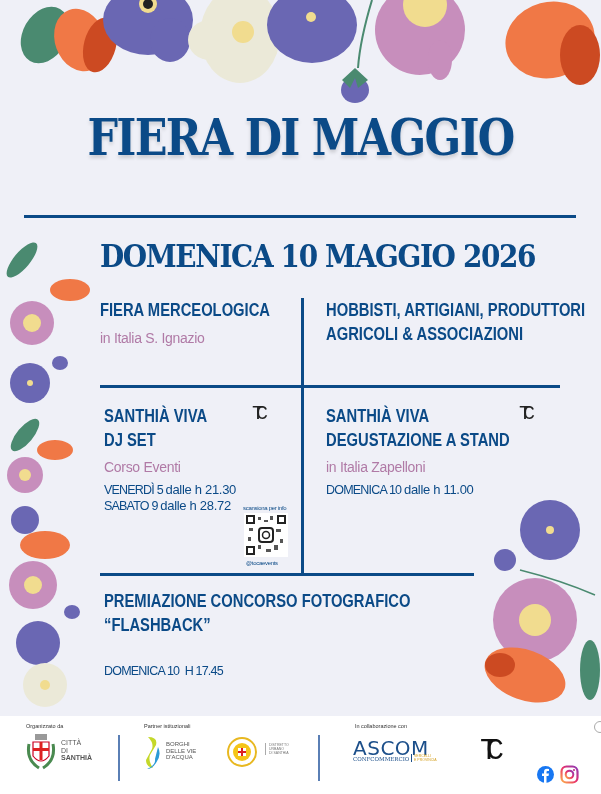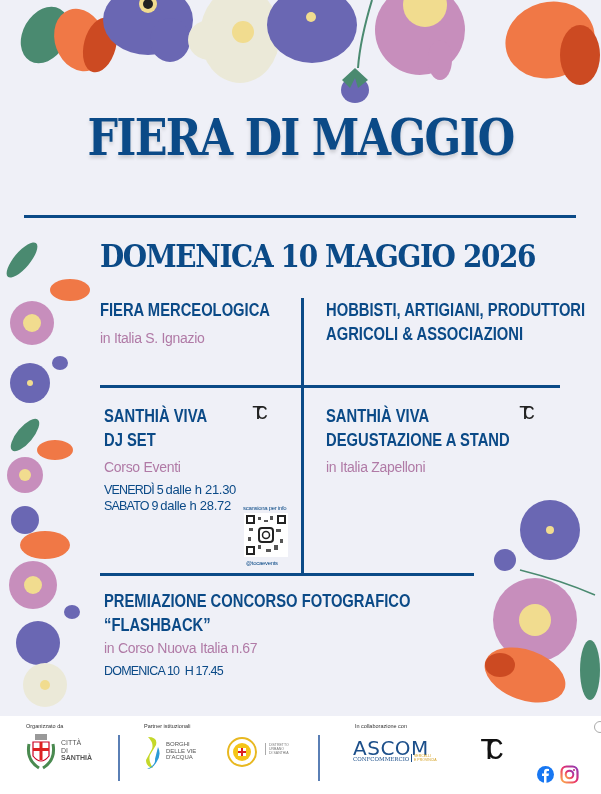--- a/index.html
+++ b/index.html
@@ -146,6 +146,7 @@
   <div class="tc" style="left:519px;top:402px">TC</div>
   <div class="loc" style="left:326px;top:459px">in Italia Zapelloni</div>
   <div class="sched" style="left:326px;top:482px">
+    <div><span>DOMENICA 10</span> <small>dalle h 11.00</small></div>
   </div>
 
   <div class="h" style="left:104px;top:589px">PREMIAZIONE CONCORSO FOTOGRAFICO</div>

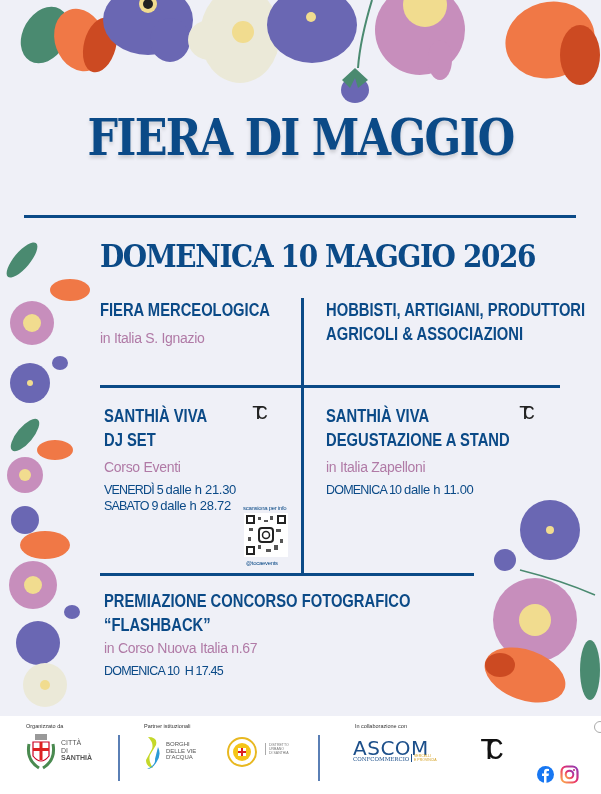--- a/index.html
+++ b/index.html
@@ -151,7 +151,6 @@
 
   <div class="h" style="left:104px;top:589px">PREMIAZIONE CONCORSO FOTOGRAFICO</div>
   <div class="h" style="left:104px;top:613px">“FLASHBACK”</div>
-  <div class="loc" style="left:104px;top:640px">in Corso Nuova Italia n.67</div>
   <div class="sched" style="left:104px;top:664px">
     <span>DOMENICA 10</span>&nbsp; <span>H 17.45</span>
   </div>

